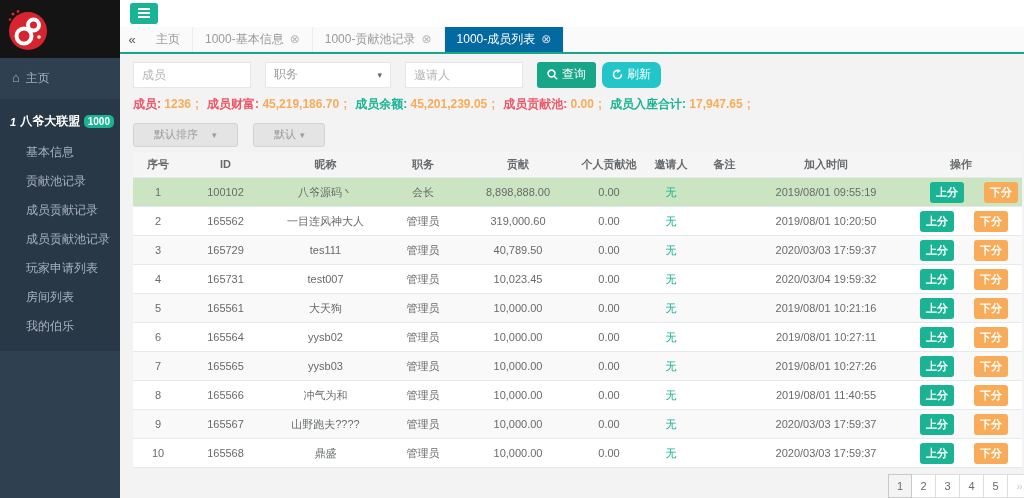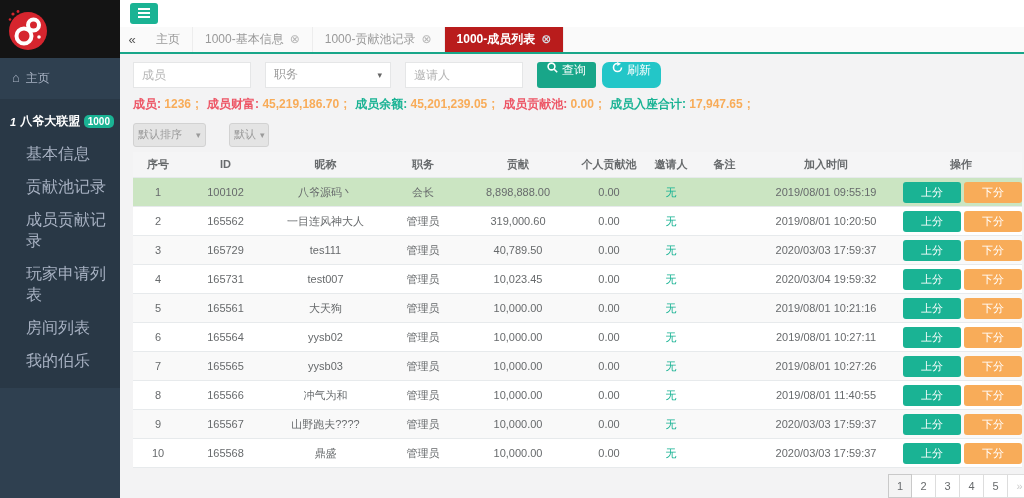--- a/index.html
+++ b/index.html
@@ -32,7 +32,7 @@
   .tabs { display:flex; }
   .tab { display:flex; align-items:center; padding:0 12px; font-size:12px; color:#999; border-right:1px solid #ededed; cursor:pointer; white-space:nowrap; }
   .tab .tab-close { margin-left:6px; font-size:12px; color:#b5b5b5; }
-  .tab.active { background:#b91c1c; color:#ffffff;font-weight:bold; }
+  .tab.active { background:#0369a1; color:#ffffff; }
   .tab.active .tab-close { color:#d7dde3; }
 
   .content { padding:8px 2px 0 13px; flex:1; }

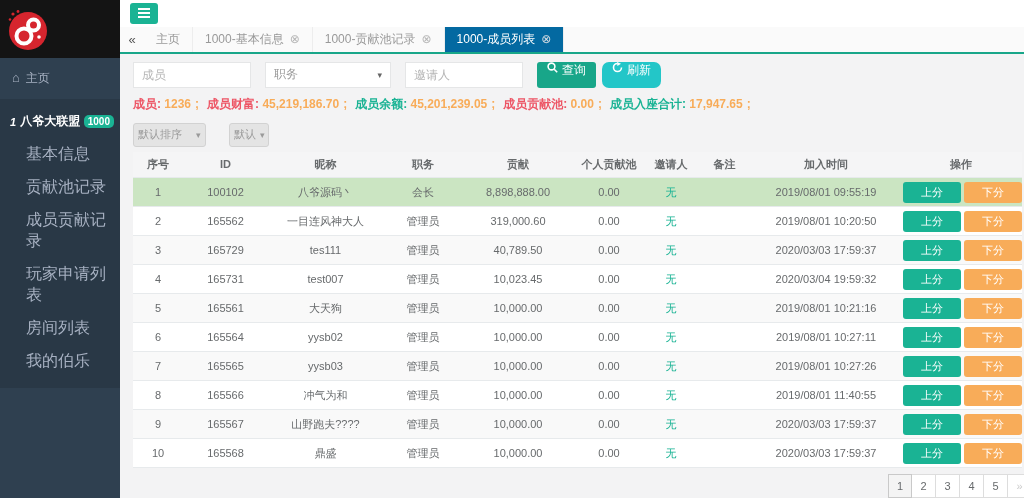--- a/index.html
+++ b/index.html
@@ -43,7 +43,7 @@
   .filters input::placeholder { color:#b5b5b5; }
   .sel { width:126px; height:26px; border:1px solid #e5e6e7; background:#fff; display:flex; align-items:center; padding:0 8px; color:#999; margin-right:14px; cursor:pointer; }
   .sel .caret { margin-left:auto; font-size:9px; color:#666; }
-  .btn { height:26px; border:none; border-radius:3px; color:#fff; font-size:12px; padding:0 10px; display:flex; gap:4px; cursor:pointer; }
+  .btn { height:26px; border:none; border-radius:3px; color:#fff; font-size:12px; padding:0 10px; display:flex; align-items:center; gap:4px; cursor:pointer; }
   .btn-query { background:#18a689; margin-right:6px; }
   .btn-refresh { background:#23c6c8;border-radius:7px; }
 

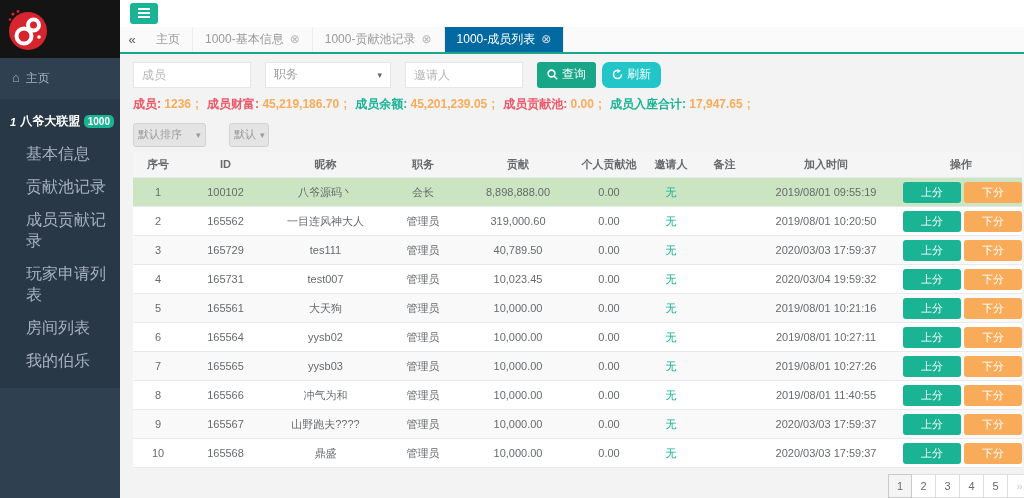--- a/index.html
+++ b/index.html
@@ -54,7 +54,7 @@
 
   
   .sort-row { margin-bottom:5px; }
-  .sort-btn { height:24px; background:#e4e4e4; border:1px solid #d2d2d2; border-radius:3px; color:#9a9a9a; font-size:11px; padding:0 4px; margin-right:20px; cursor:pointer; }
+  .sort-btn { height:24px; background:#e4e4e4; border:1px solid #d2d2d2; border-radius:3px; color:#9a9a9a; font-size:11px; padding:0 20px; margin-right:12px; cursor:pointer; }
   .sort-btn .caret { font-size:9px; margin-left:14px; }
   .sort-btn.small .caret { margin-left:4px; }
 

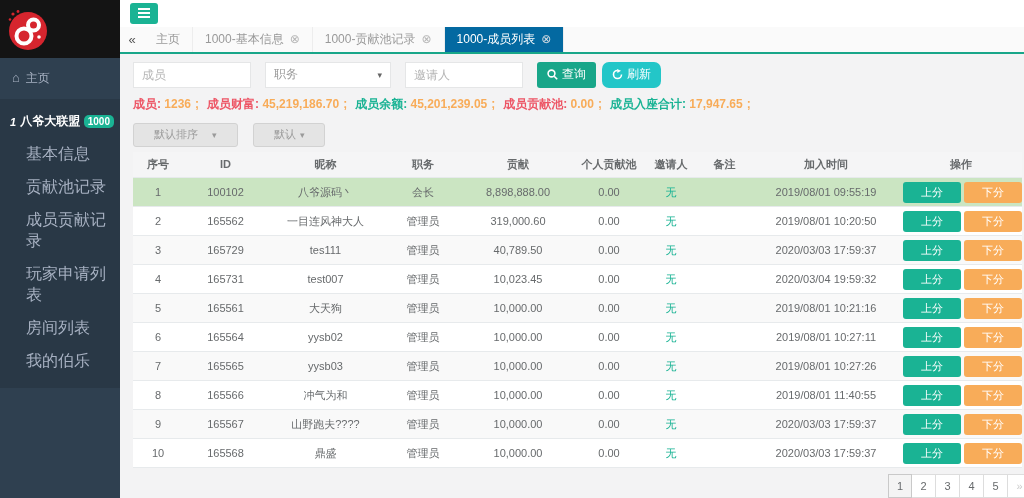--- a/index.html
+++ b/index.html
@@ -18,7 +18,7 @@
   .group-title { color:#ffffff; font-weight:bold; font-size:12px; padding:6px 6px 8px 10px; display:flex; align-items:center; cursor:pointer; }
   .group-title .g-index { font-style:italic; margin-right:4px; font-size:11px; }
   .group-title .badge { margin-left:auto; background:#1ab394; color:#fff; font-size:10px; font-weight:bold; border-radius:5px; padding:1px 4px; }
-  .sub-item { color:#a7b1c2; font-size:16px; padding:6px 0 6px 26px; cursor:pointer; }
+  .sub-item { color:#a7b1c2; font-size:12px; padding:6px 0 6px 26px; cursor:pointer; }
   .sub-item.active { color:#ffffff; font-weight:bold; }
 
   

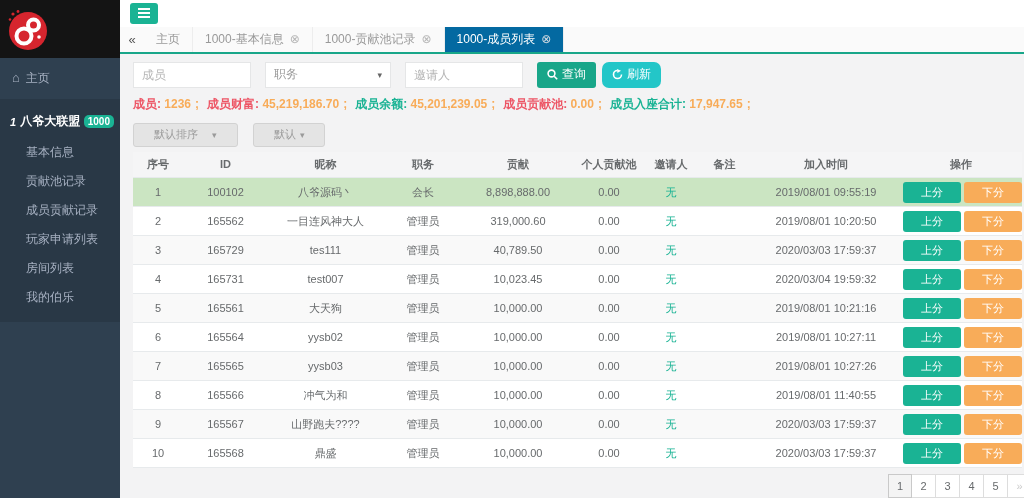--- a/index.html
+++ b/index.html
@@ -66,7 +66,7 @@
   tbody tr.hl { background:#cbe5c2; }
   td.inviter { color:#1ab394; }
   td.ops { text-align:right; padding-right:4px; }
-  .abtn { display:inline-block; border:none; border-radius:3px; color:#fff; font-size:11px; padding:3px 18px; margin-left:3px; cursor:pointer; }
+  .abtn { display:inline-block; border:none; border-radius:3px; color:#fff; font-size:11px; padding:3px 6px; margin-left:20px; cursor:pointer;font-weight:bold; }
 
   
   .pagination { display:flex; justify-content:flex-end; margin:6px -10px 0 0; }

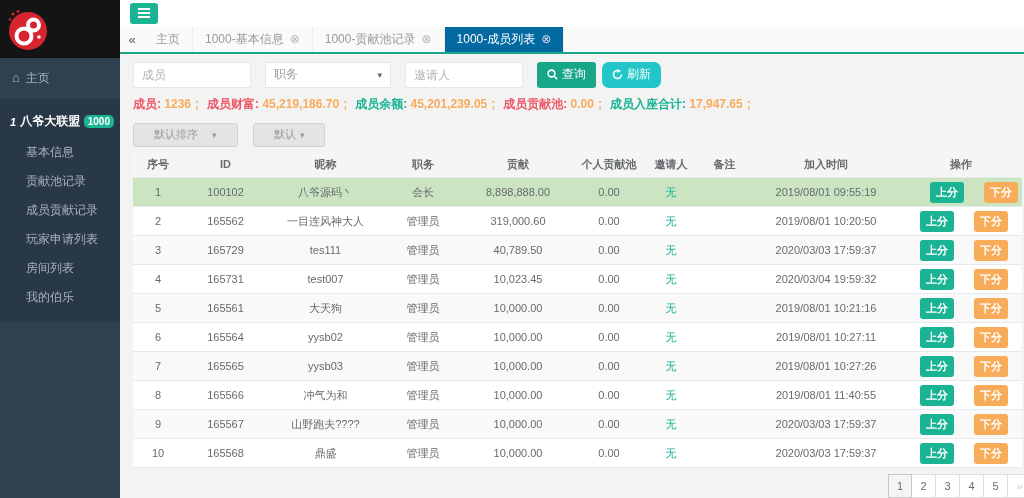--- a/index.html
+++ b/index.html
@@ -109,6 +109,7 @@
           <div class="sub-item">基本信息</div>
           <div class="sub-item">贡献池记录</div>
           <div class="sub-item">成员贡献记录</div>
+          <div class="sub-item">成员贡献池记录</div>
           <div class="sub-item">玩家申请列表</div>
           <div class="sub-item">房间列表</div>
           <div class="sub-item">我的伯乐</div>

